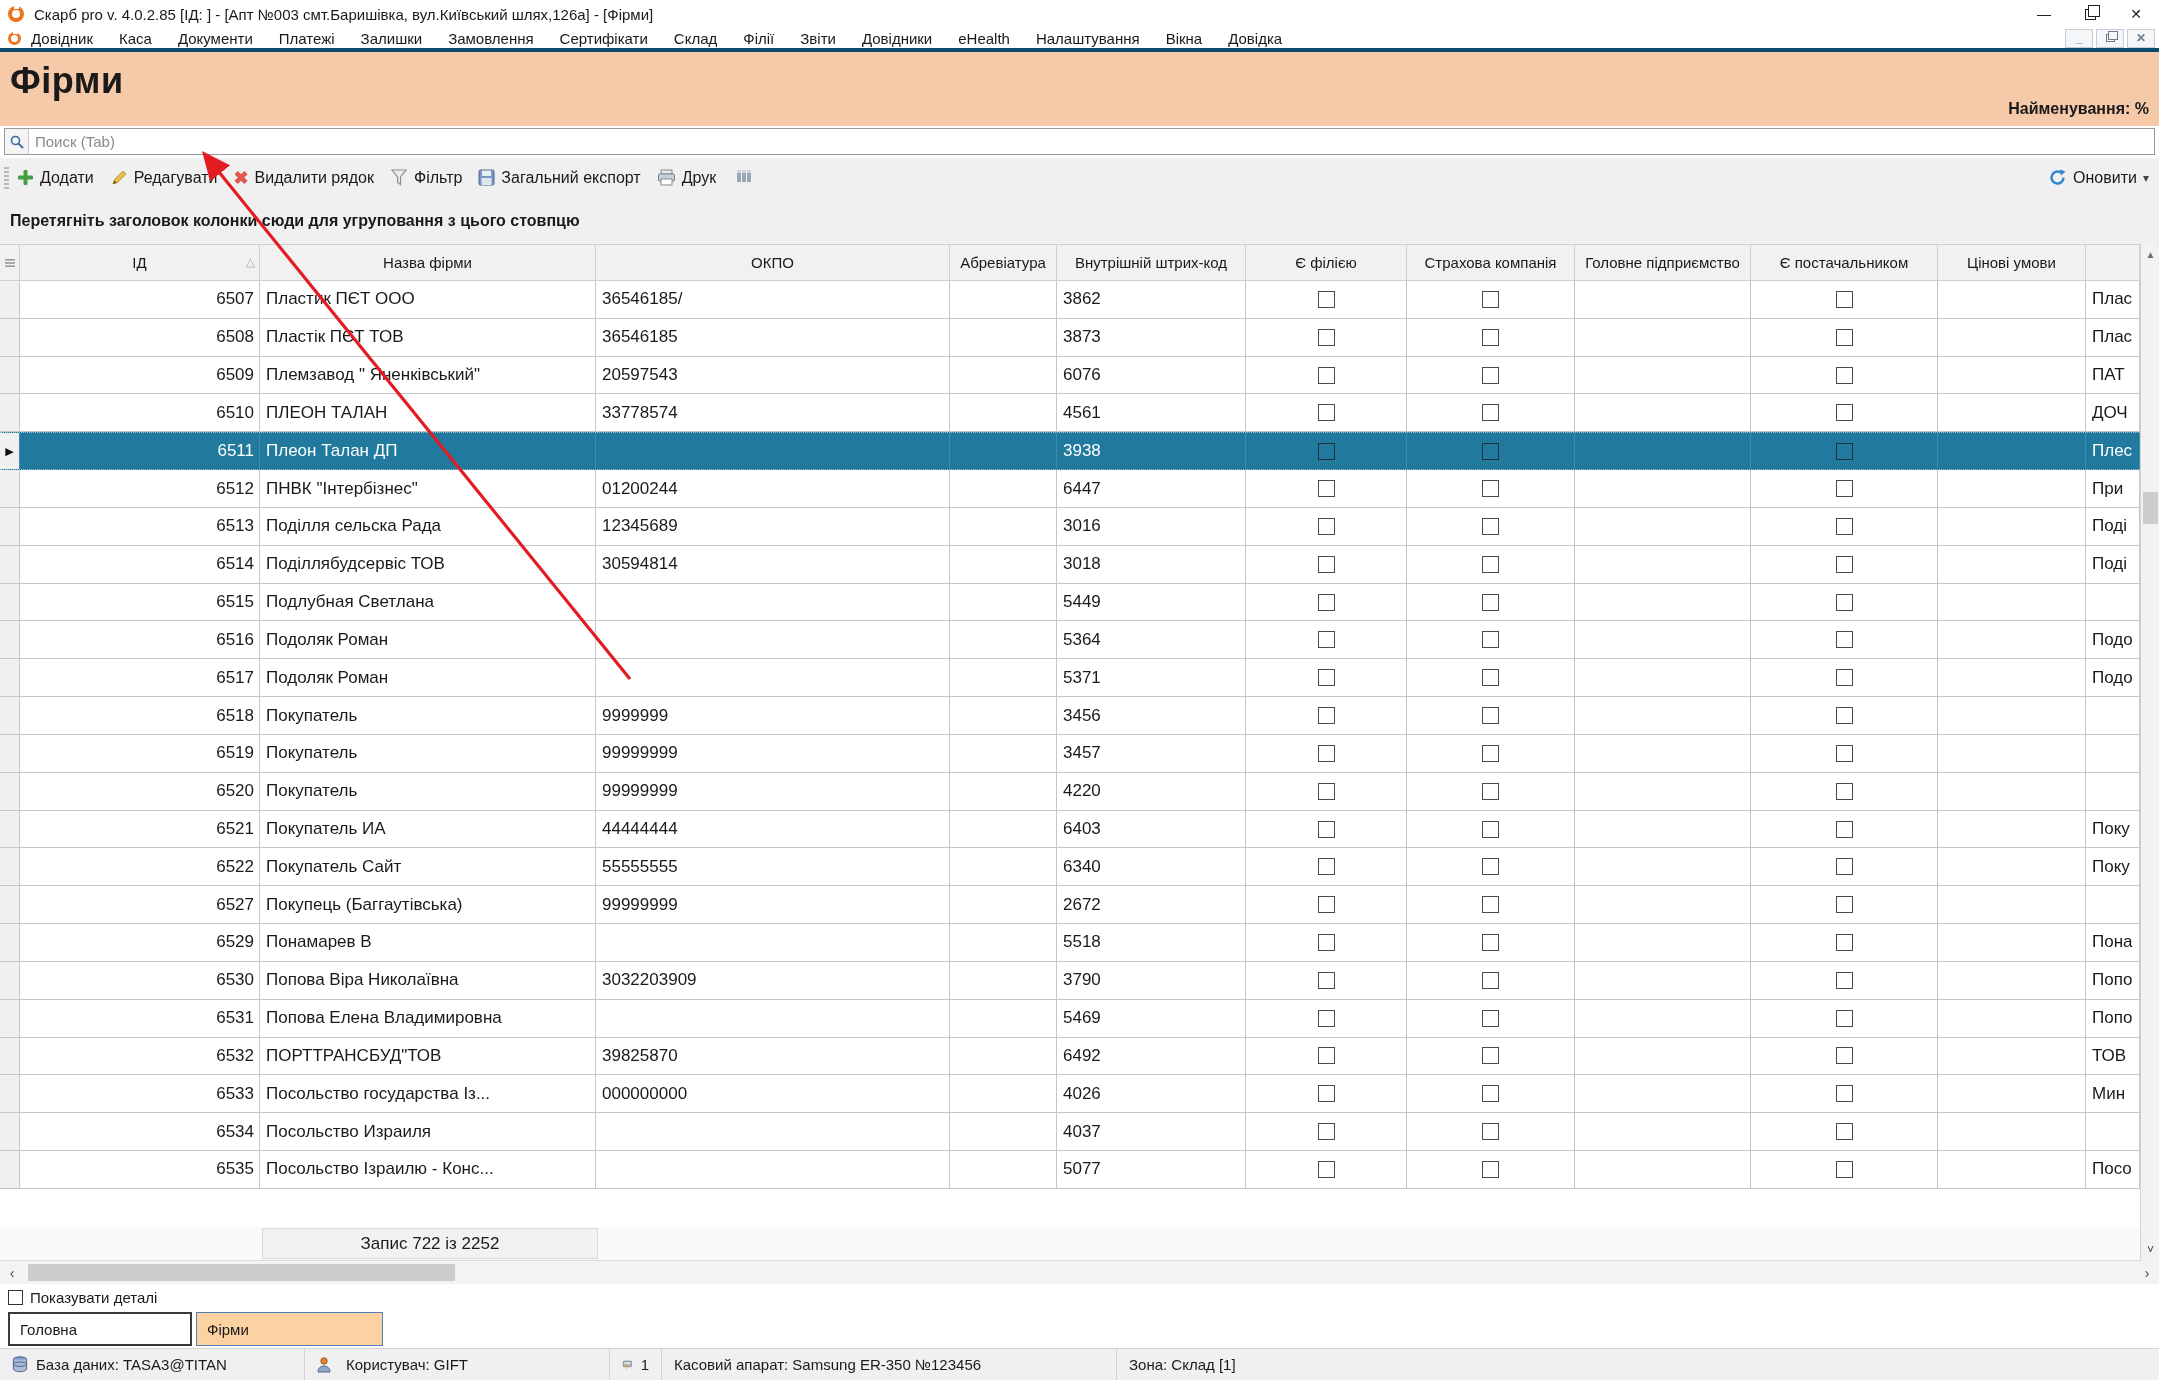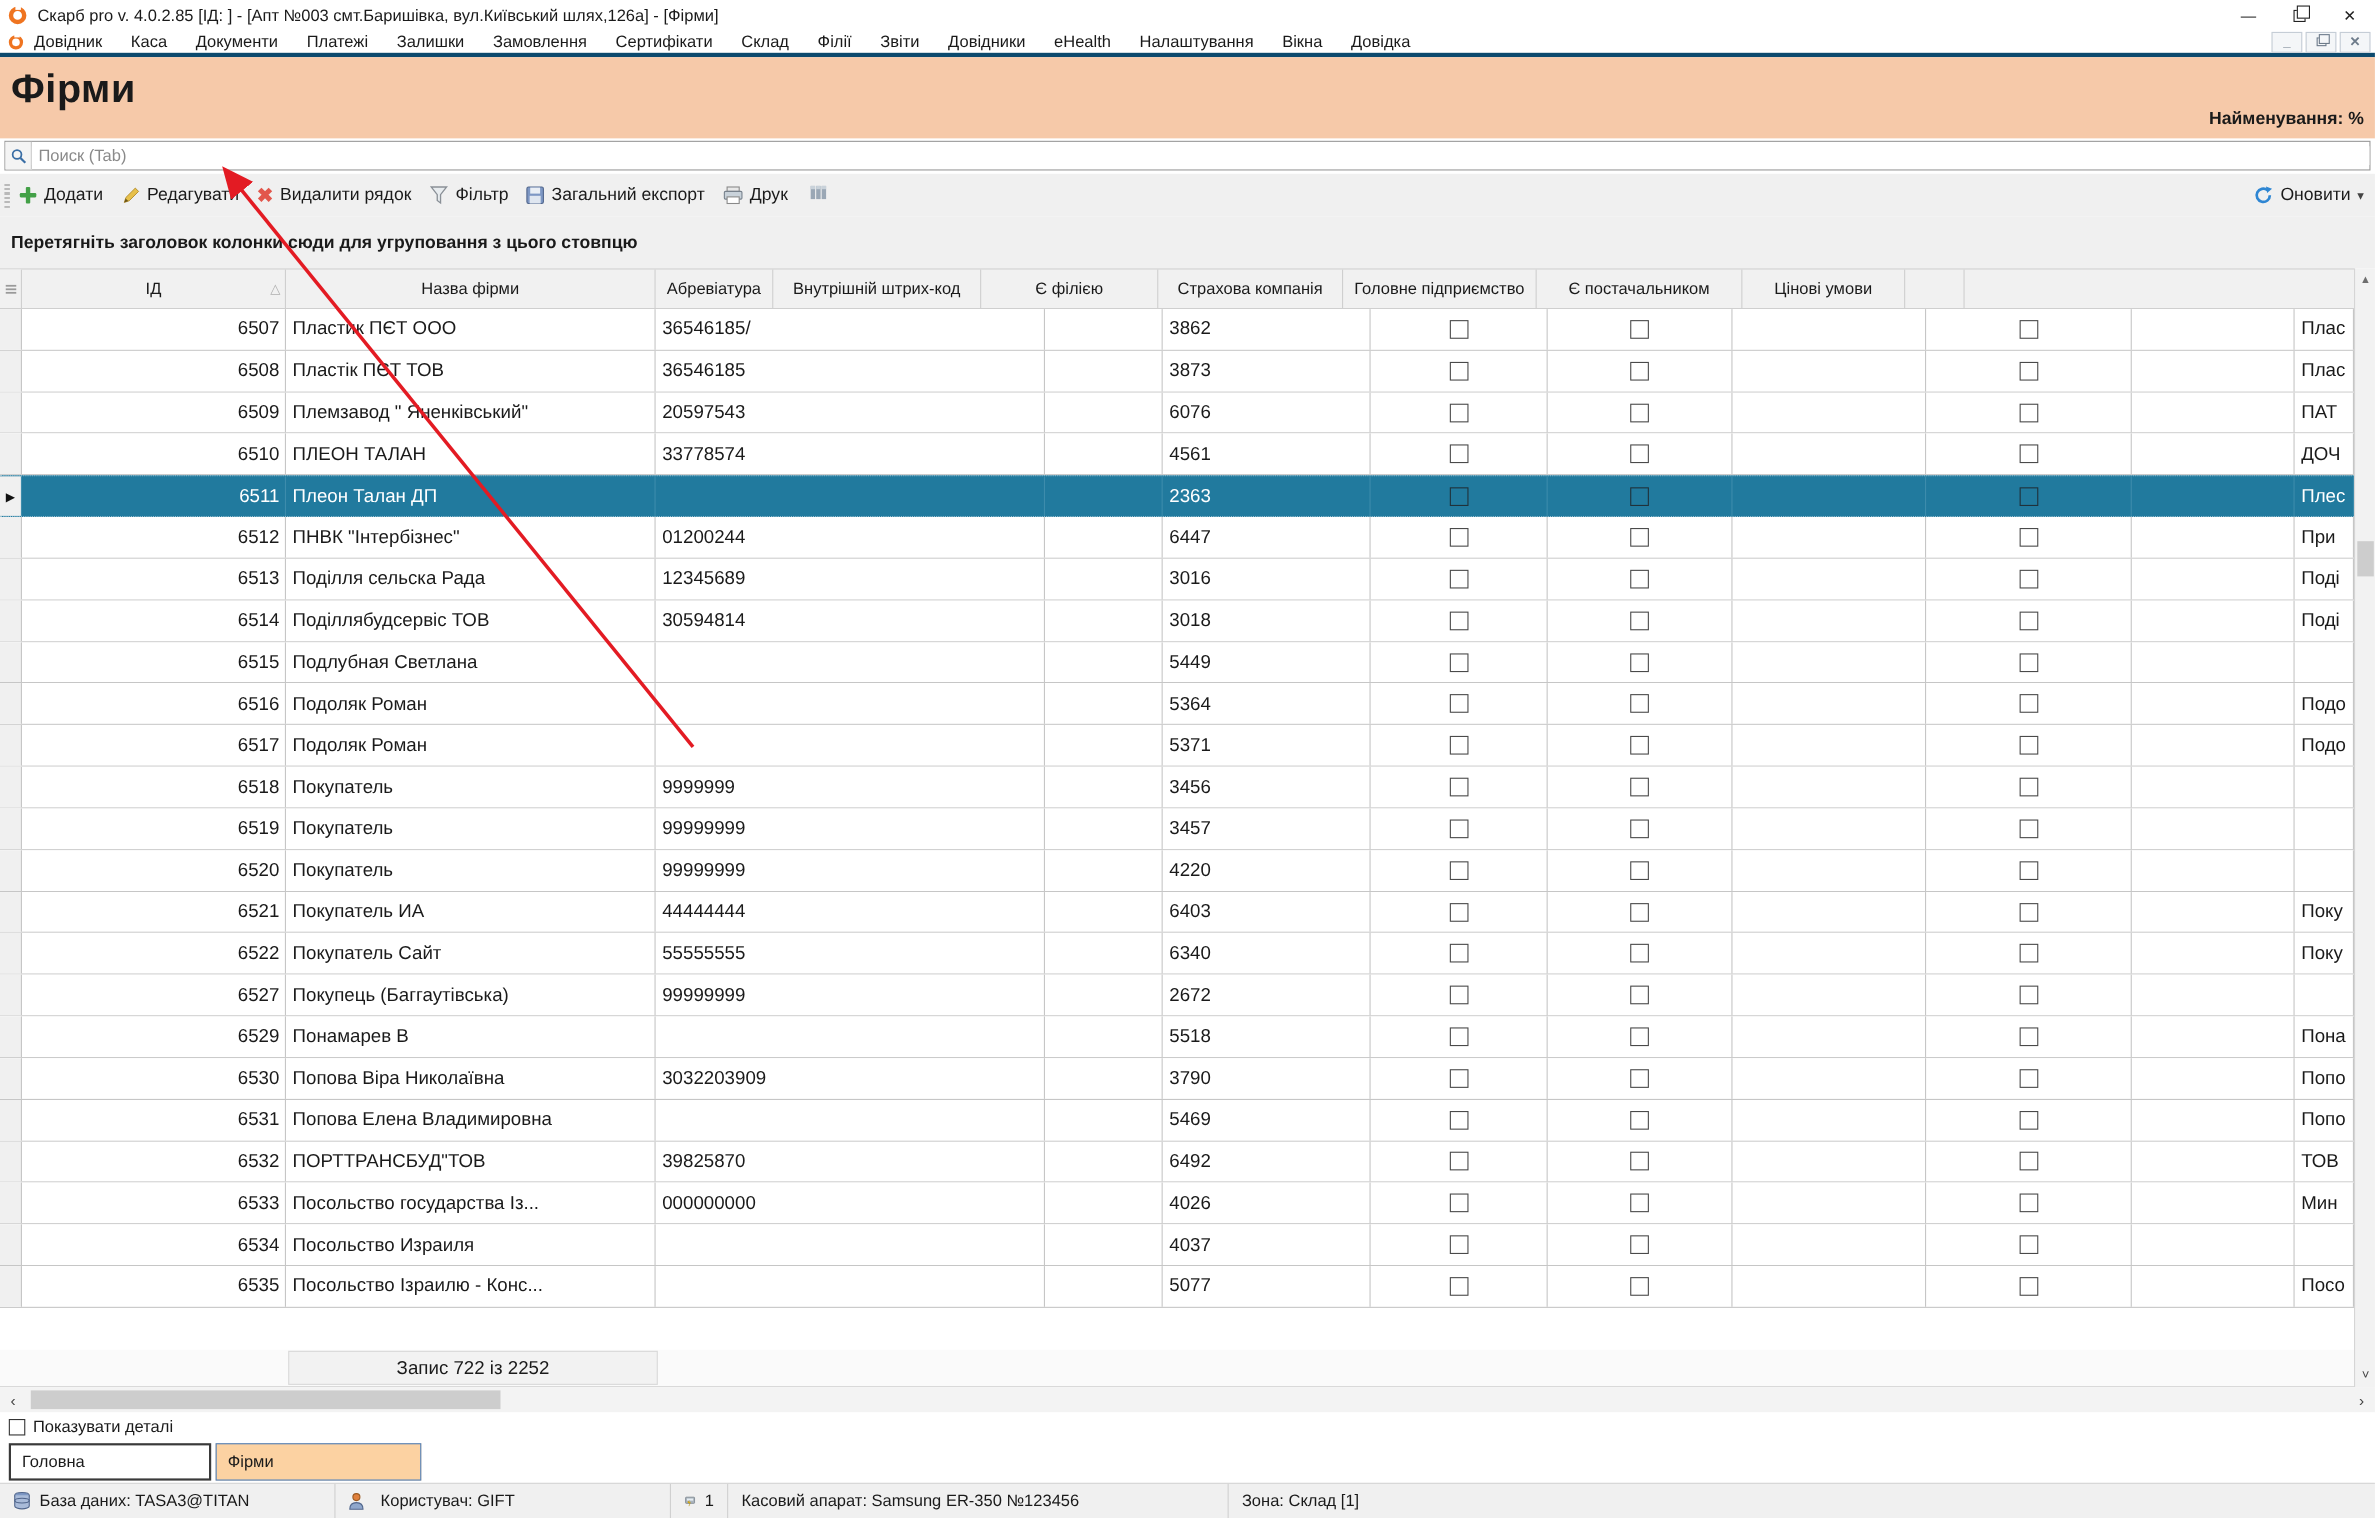--- a/index.html
+++ b/index.html
@@ -265,6 +265,7 @@
         </div>
         <div class="th" style="width: 240px;">ІД<span class="sort-tri">△</span></div>
         <div class="th" style="width: 336px;">Назва фірми</div>
+        <div class="th" style="width: 354px;">ОКПО</div>
         <div class="th" style="width: 107px;">Абревіатура</div>
         <div class="th" style="width: 189px;">Внутрішній штрих-код</div>
         <div class="th" style="width: 161px;">Є філією</div>

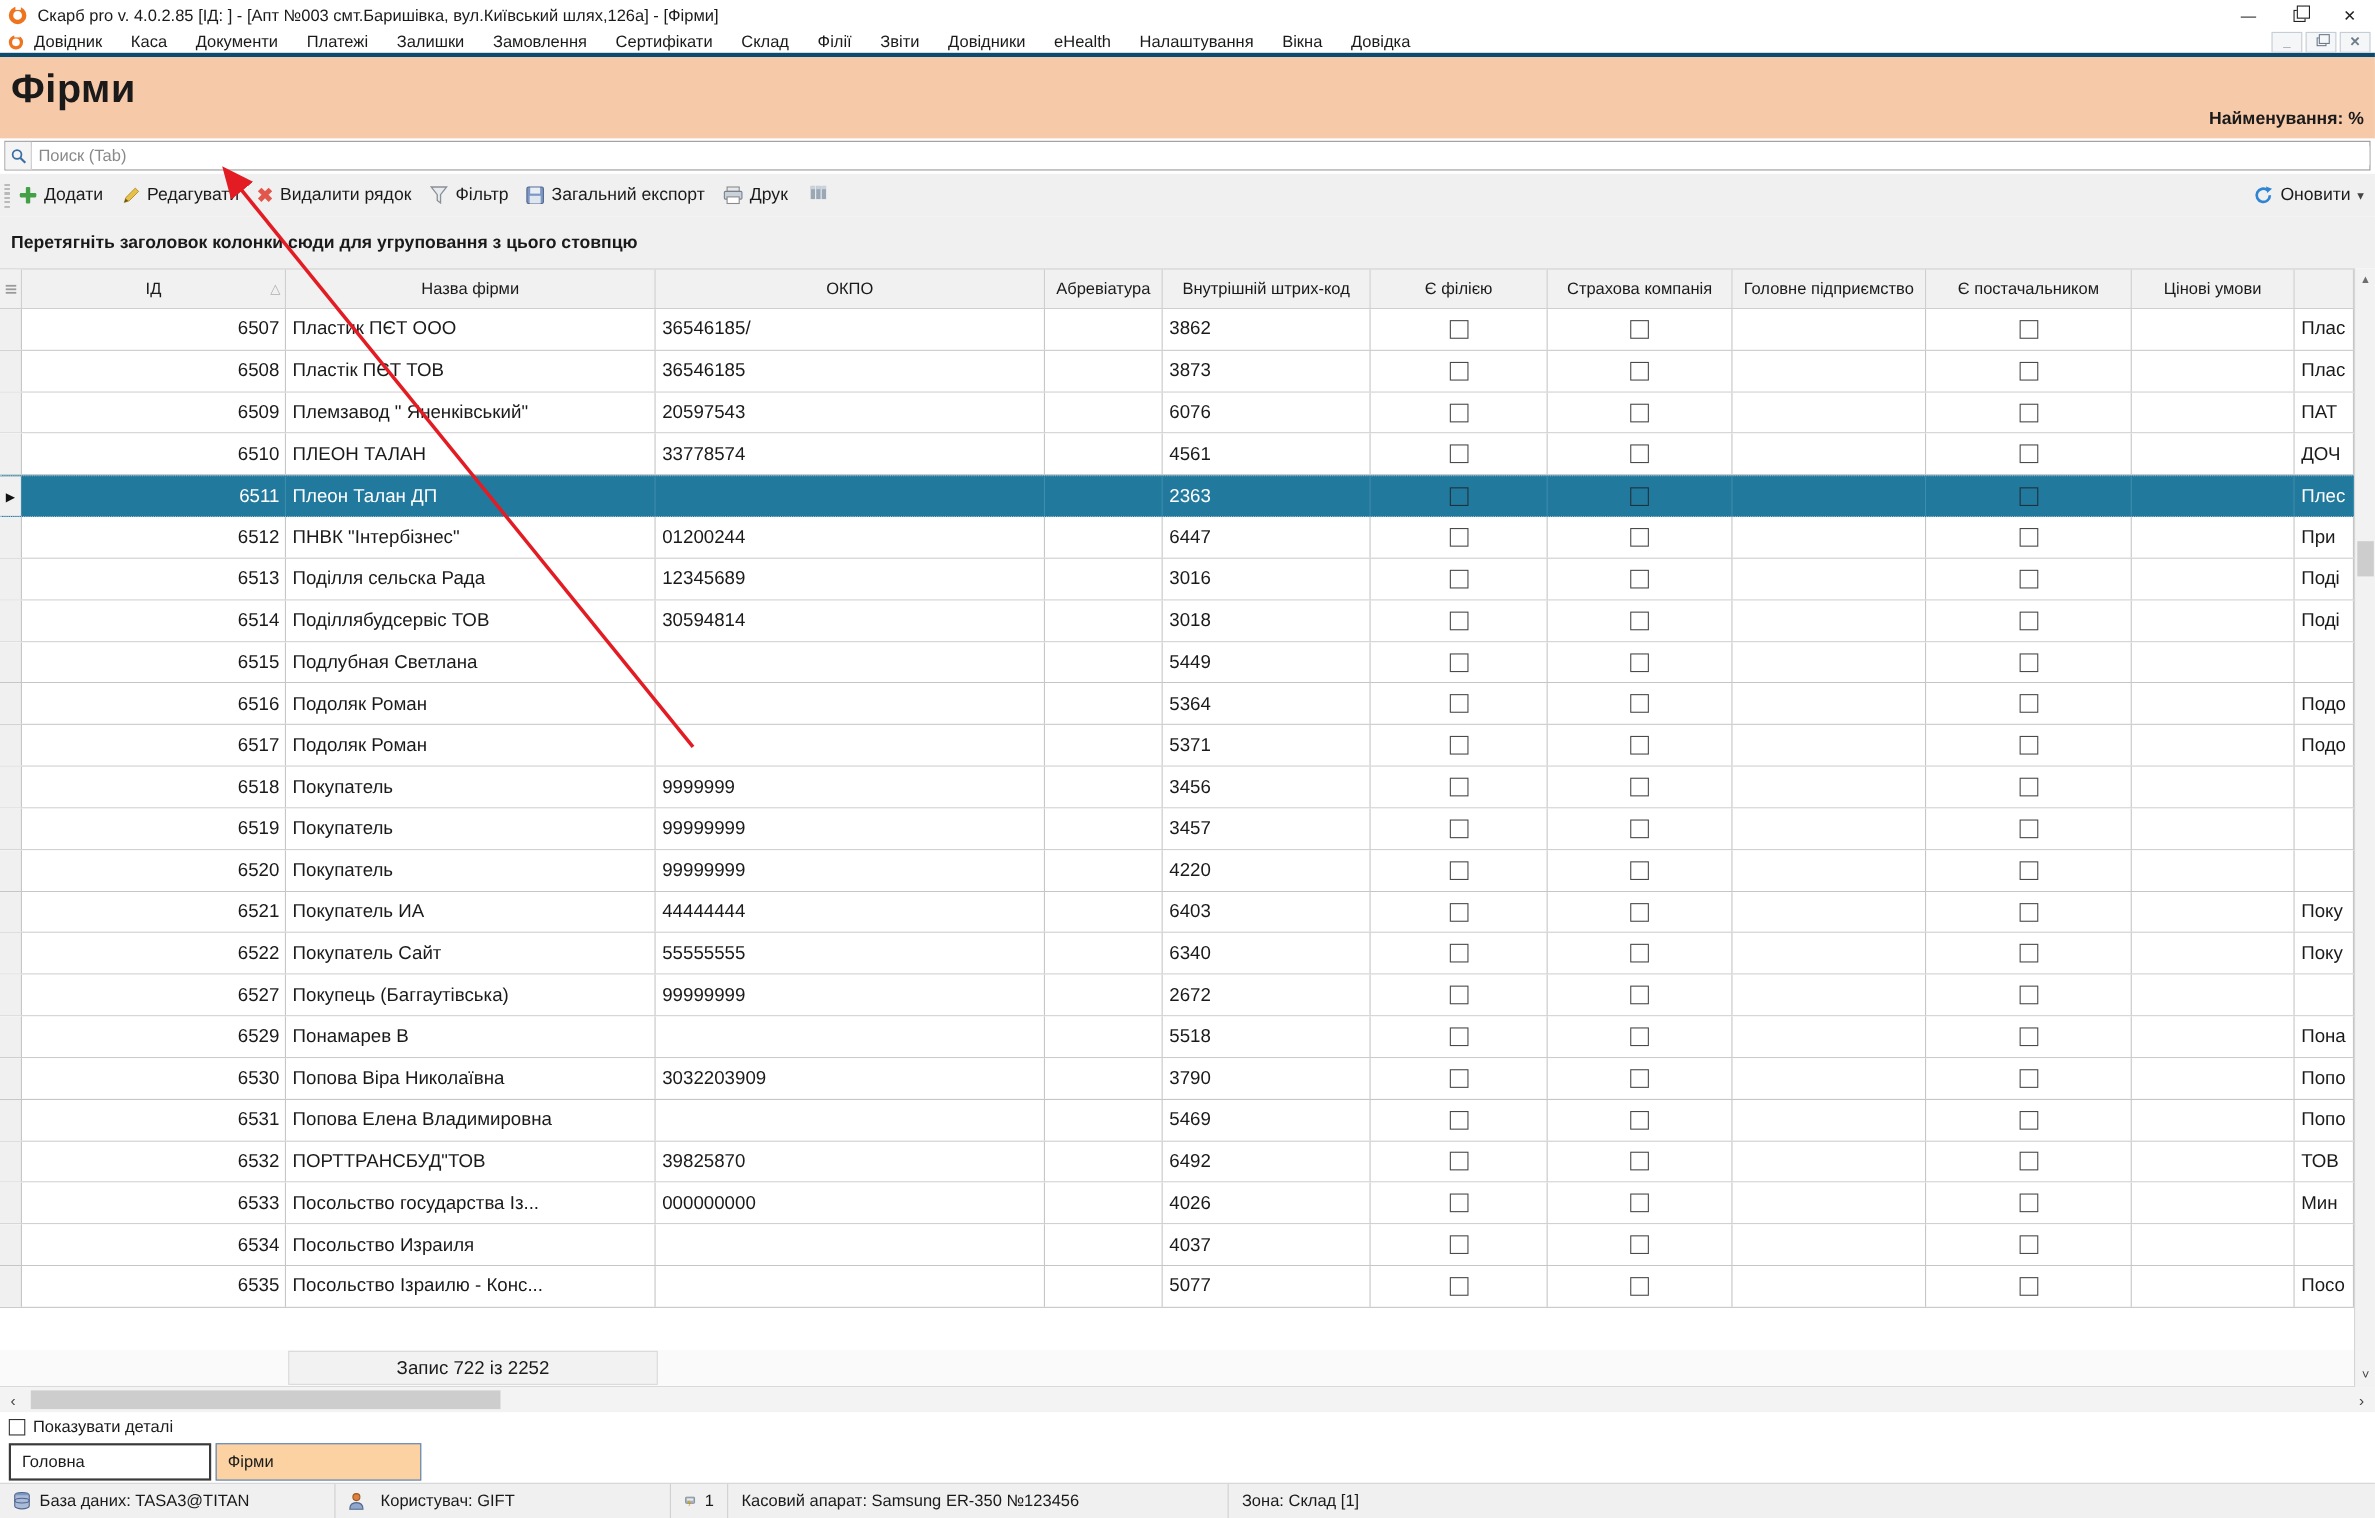--- a/index.html
+++ b/index.html
@@ -362,7 +362,7 @@
           <div class="td" style="width: 336px;">Плеон Талан ДП</div>
           <div class="td" style="width: 354px;"></div>
           <div class="td" style="width: 107px;"></div>
-          <div class="td" style="width: 189px;">2363</div>
+          <div class="td" style="width: 189px;">3938</div>
           <div class="td center" style="width: 161px;">
             <span class="checkbox"></span>
           </div>

